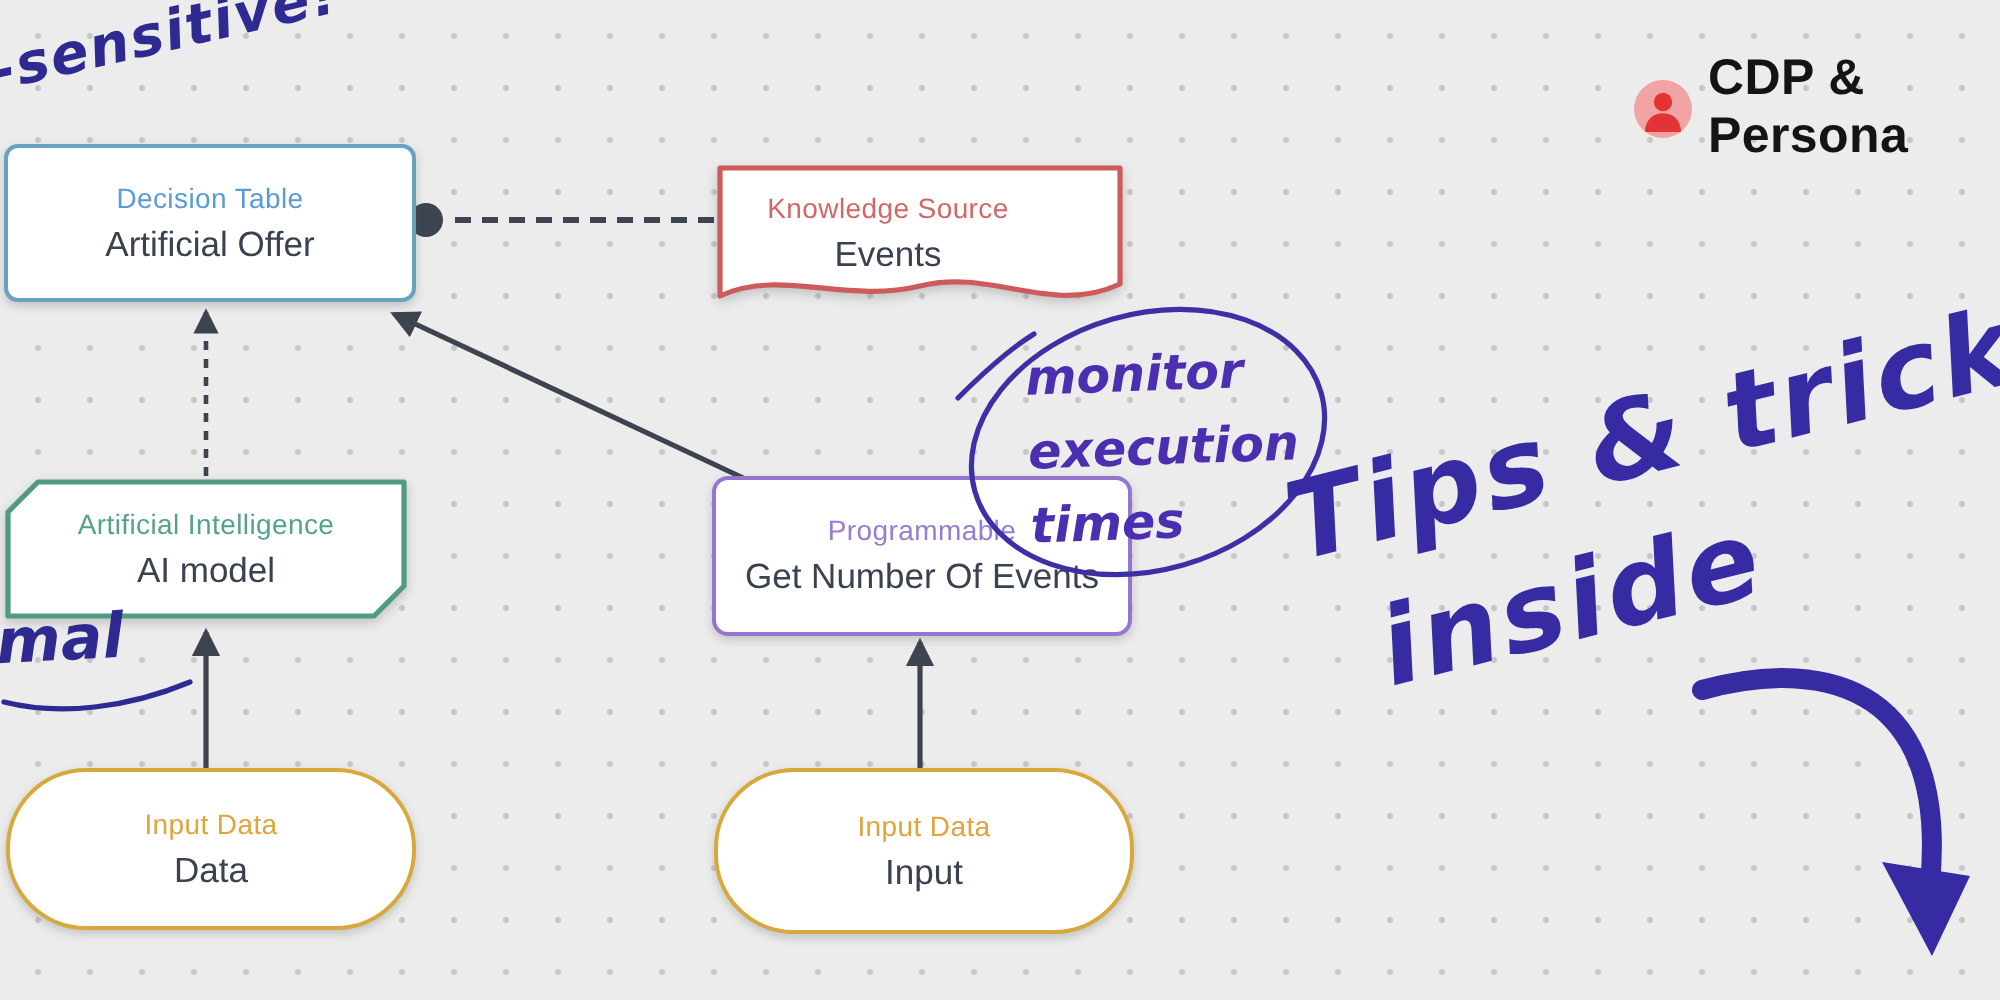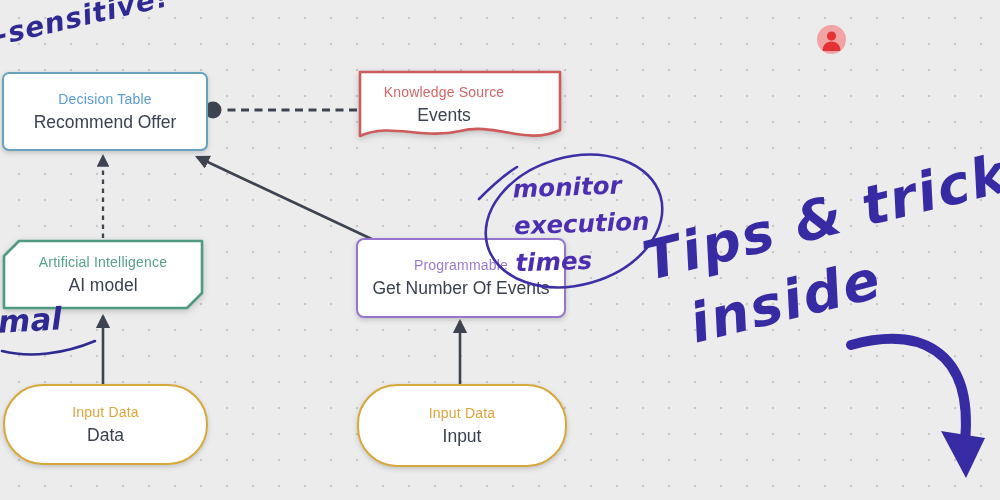--- a/index.html
+++ b/index.html
@@ -144,6 +144,7 @@
         <path d="M5.5,26 C5.5,19.5 10,16.6 14.5,16.6 C19,16.6 23.5,19.5 23.5,26 Z" fill="#e23434"></path>
       </svg>
     </div>
+    <div class="label">CDP &amp; Persona</div>
   </div>
 
 </div>

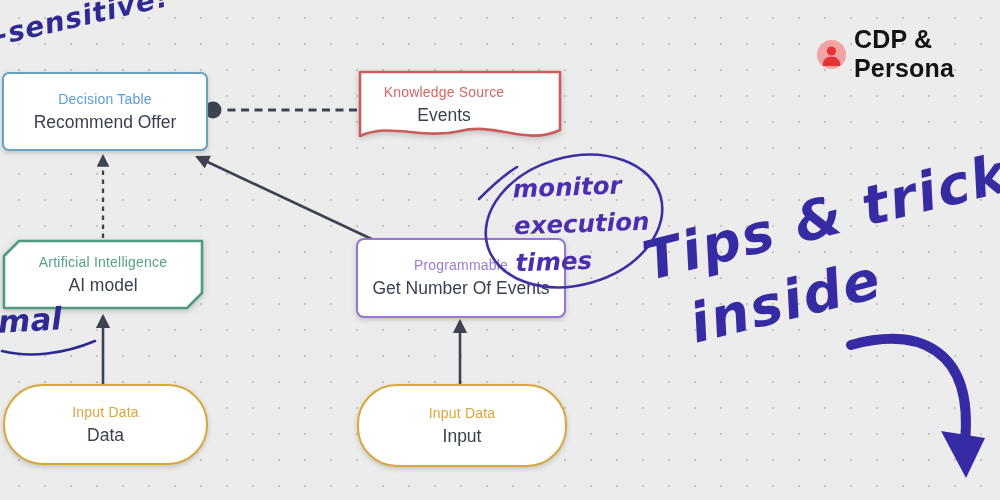--- a/index.html
+++ b/index.html
@@ -29,7 +29,7 @@
   .shape-node{position:absolute;box-shadow:none;background:transparent;}
   .shape-node svg{position:absolute;left:0;top:0;filter:drop-shadow(0 2px 3px rgba(90,90,90,.3));}
   .shape-node .txt{position:relative;z-index:2;display:flex;flex-direction:column;align-items:center;justify-content:center;width:100%;height:100%;text-align:center;}
-  .node-knowledge{left:358px;top:70px;width:172px;height:80px;align-items:flex-end;}
+  .node-knowledge{left:358px;top:82px;width:172px;height:80px;align-items:flex-end;}
   .node-knowledge .type-label{color:#d36666;}
   .node-knowledge .txt{padding-bottom:10px;box-sizing:border-box;}
   .node-ai{left:2px;top:239px;width:202px;height:71px;align-items:flex-end;}

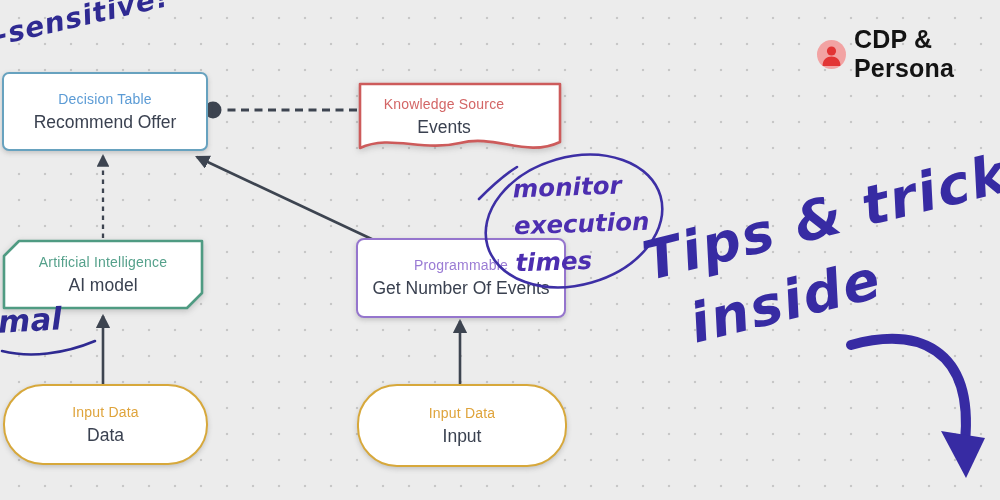--- a/index.html
+++ b/index.html
@@ -72,7 +72,7 @@
 
   <div class="node node-decision">
     <div class="type-label">Decision Table</div>
-    <div class="node-name">Recommend Offer</div>
+    <div class="node-name">Artificial Offer</div>
   </div>
 
   <div class="node shape-node node-knowledge">

